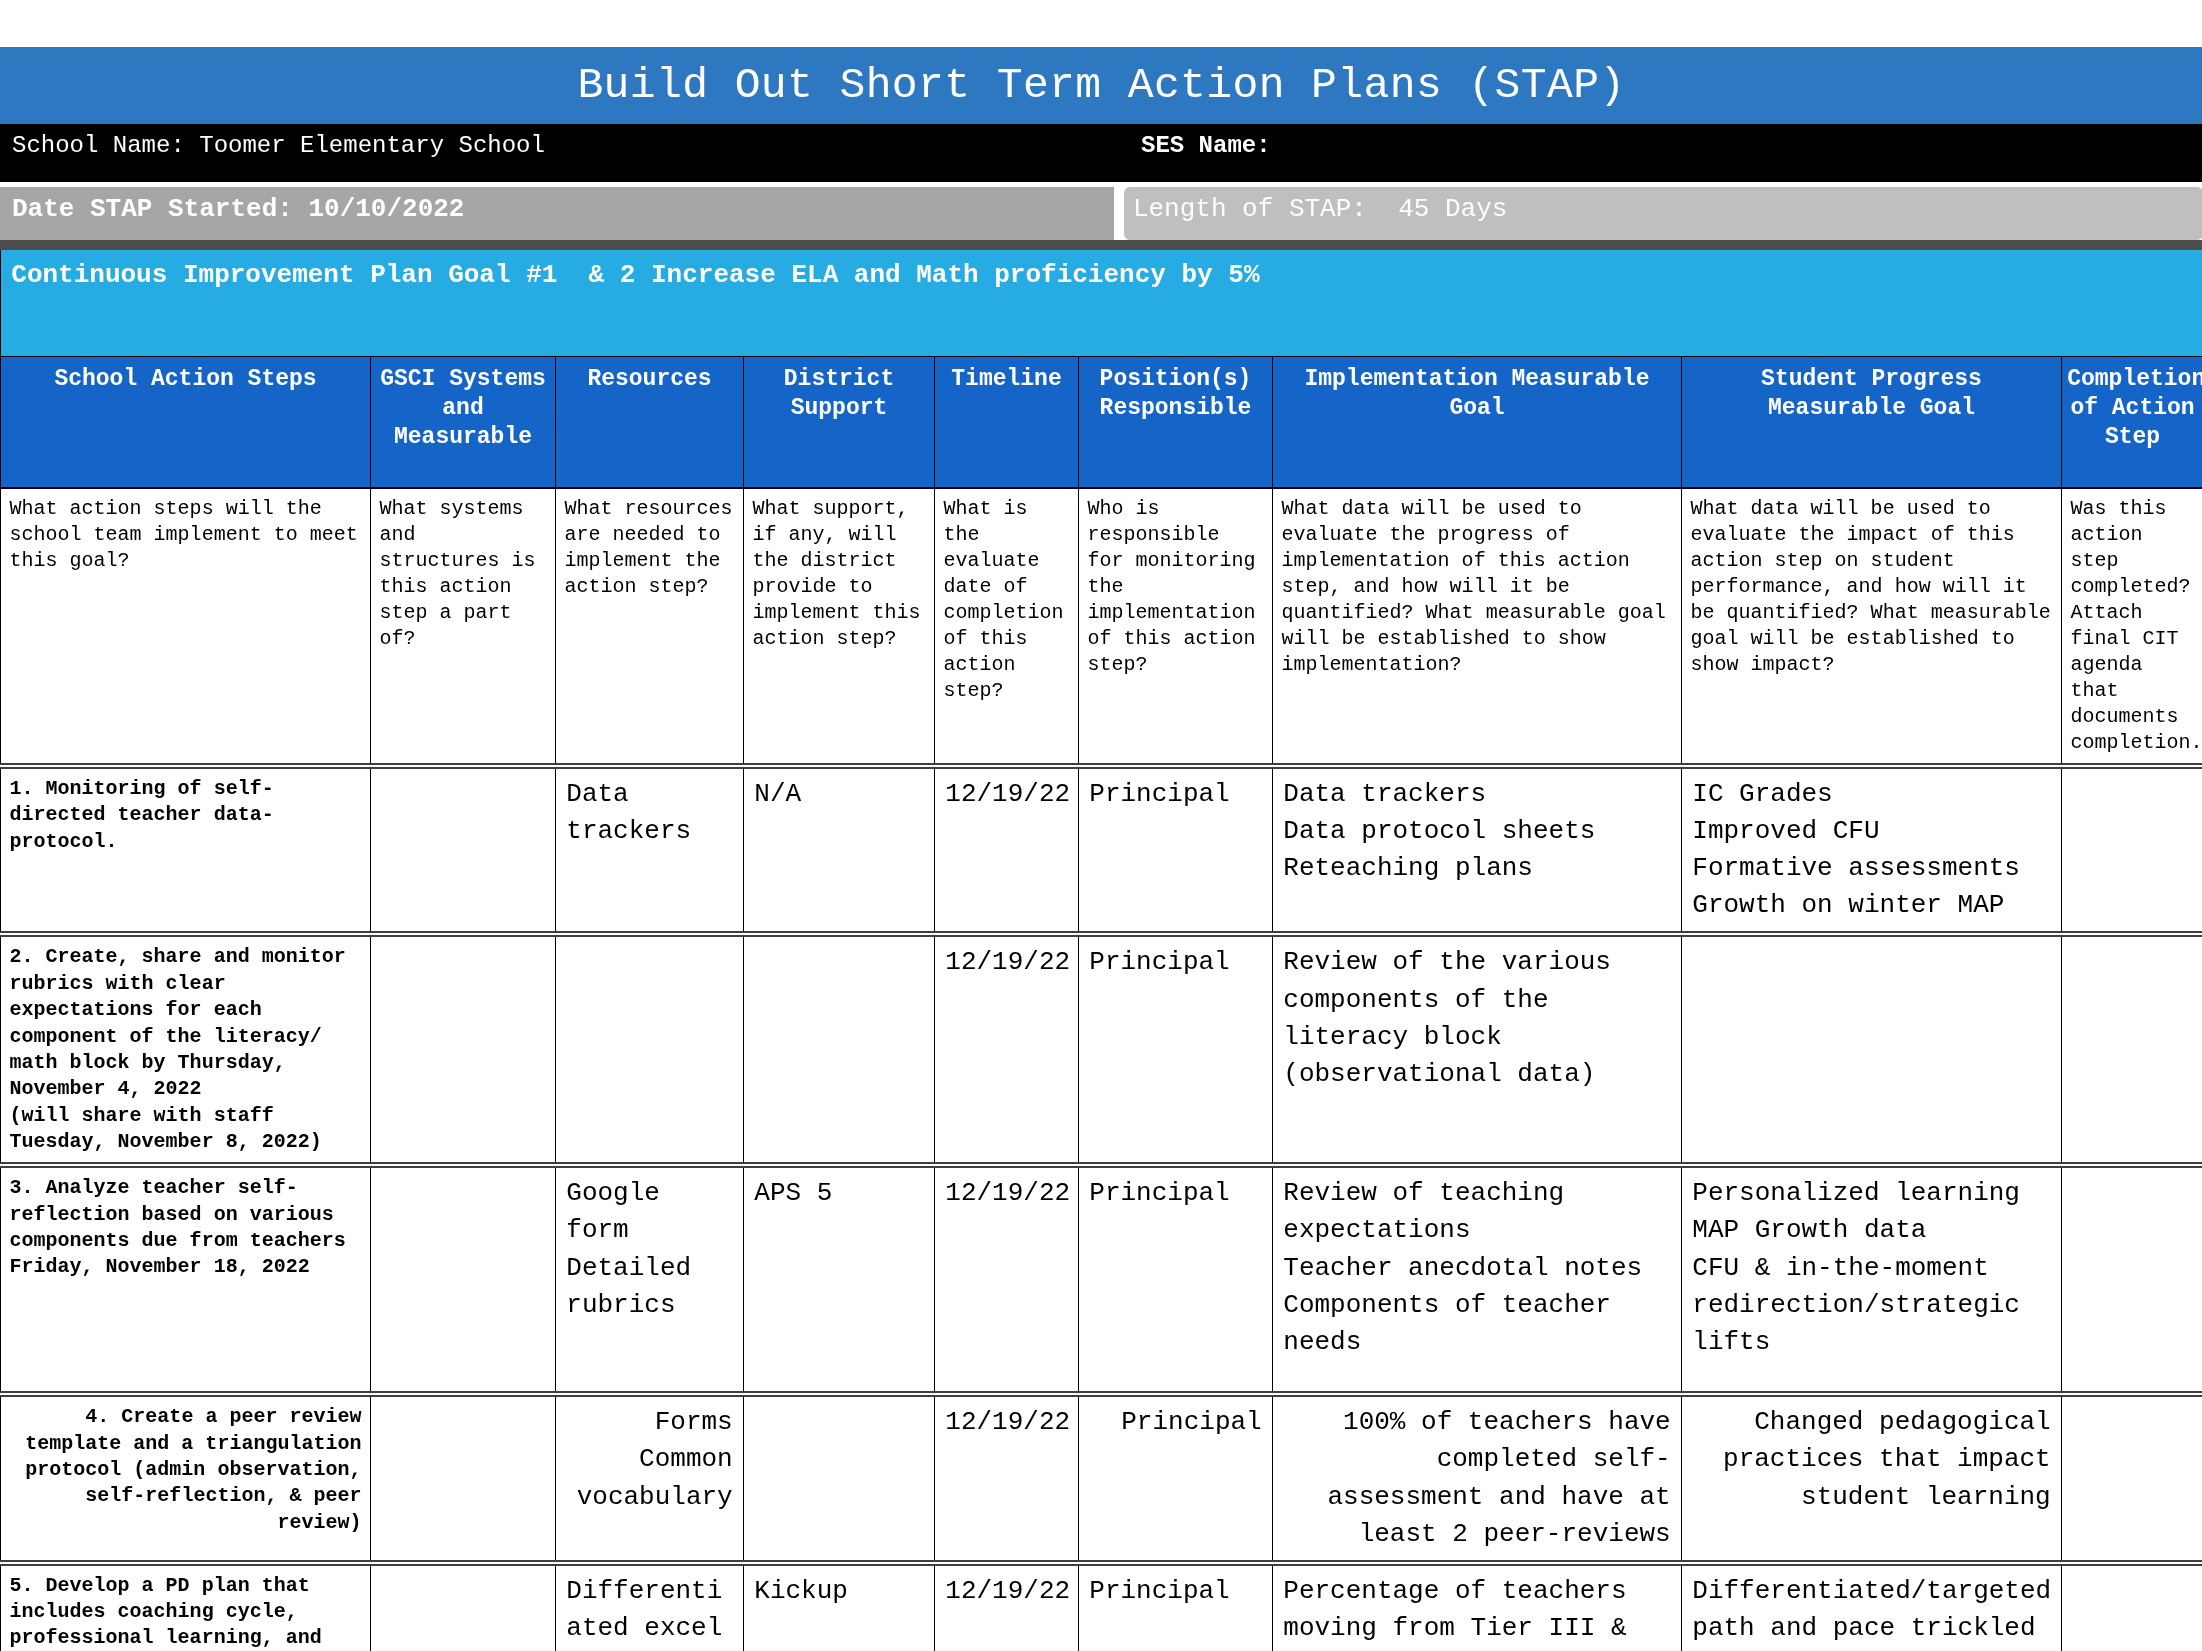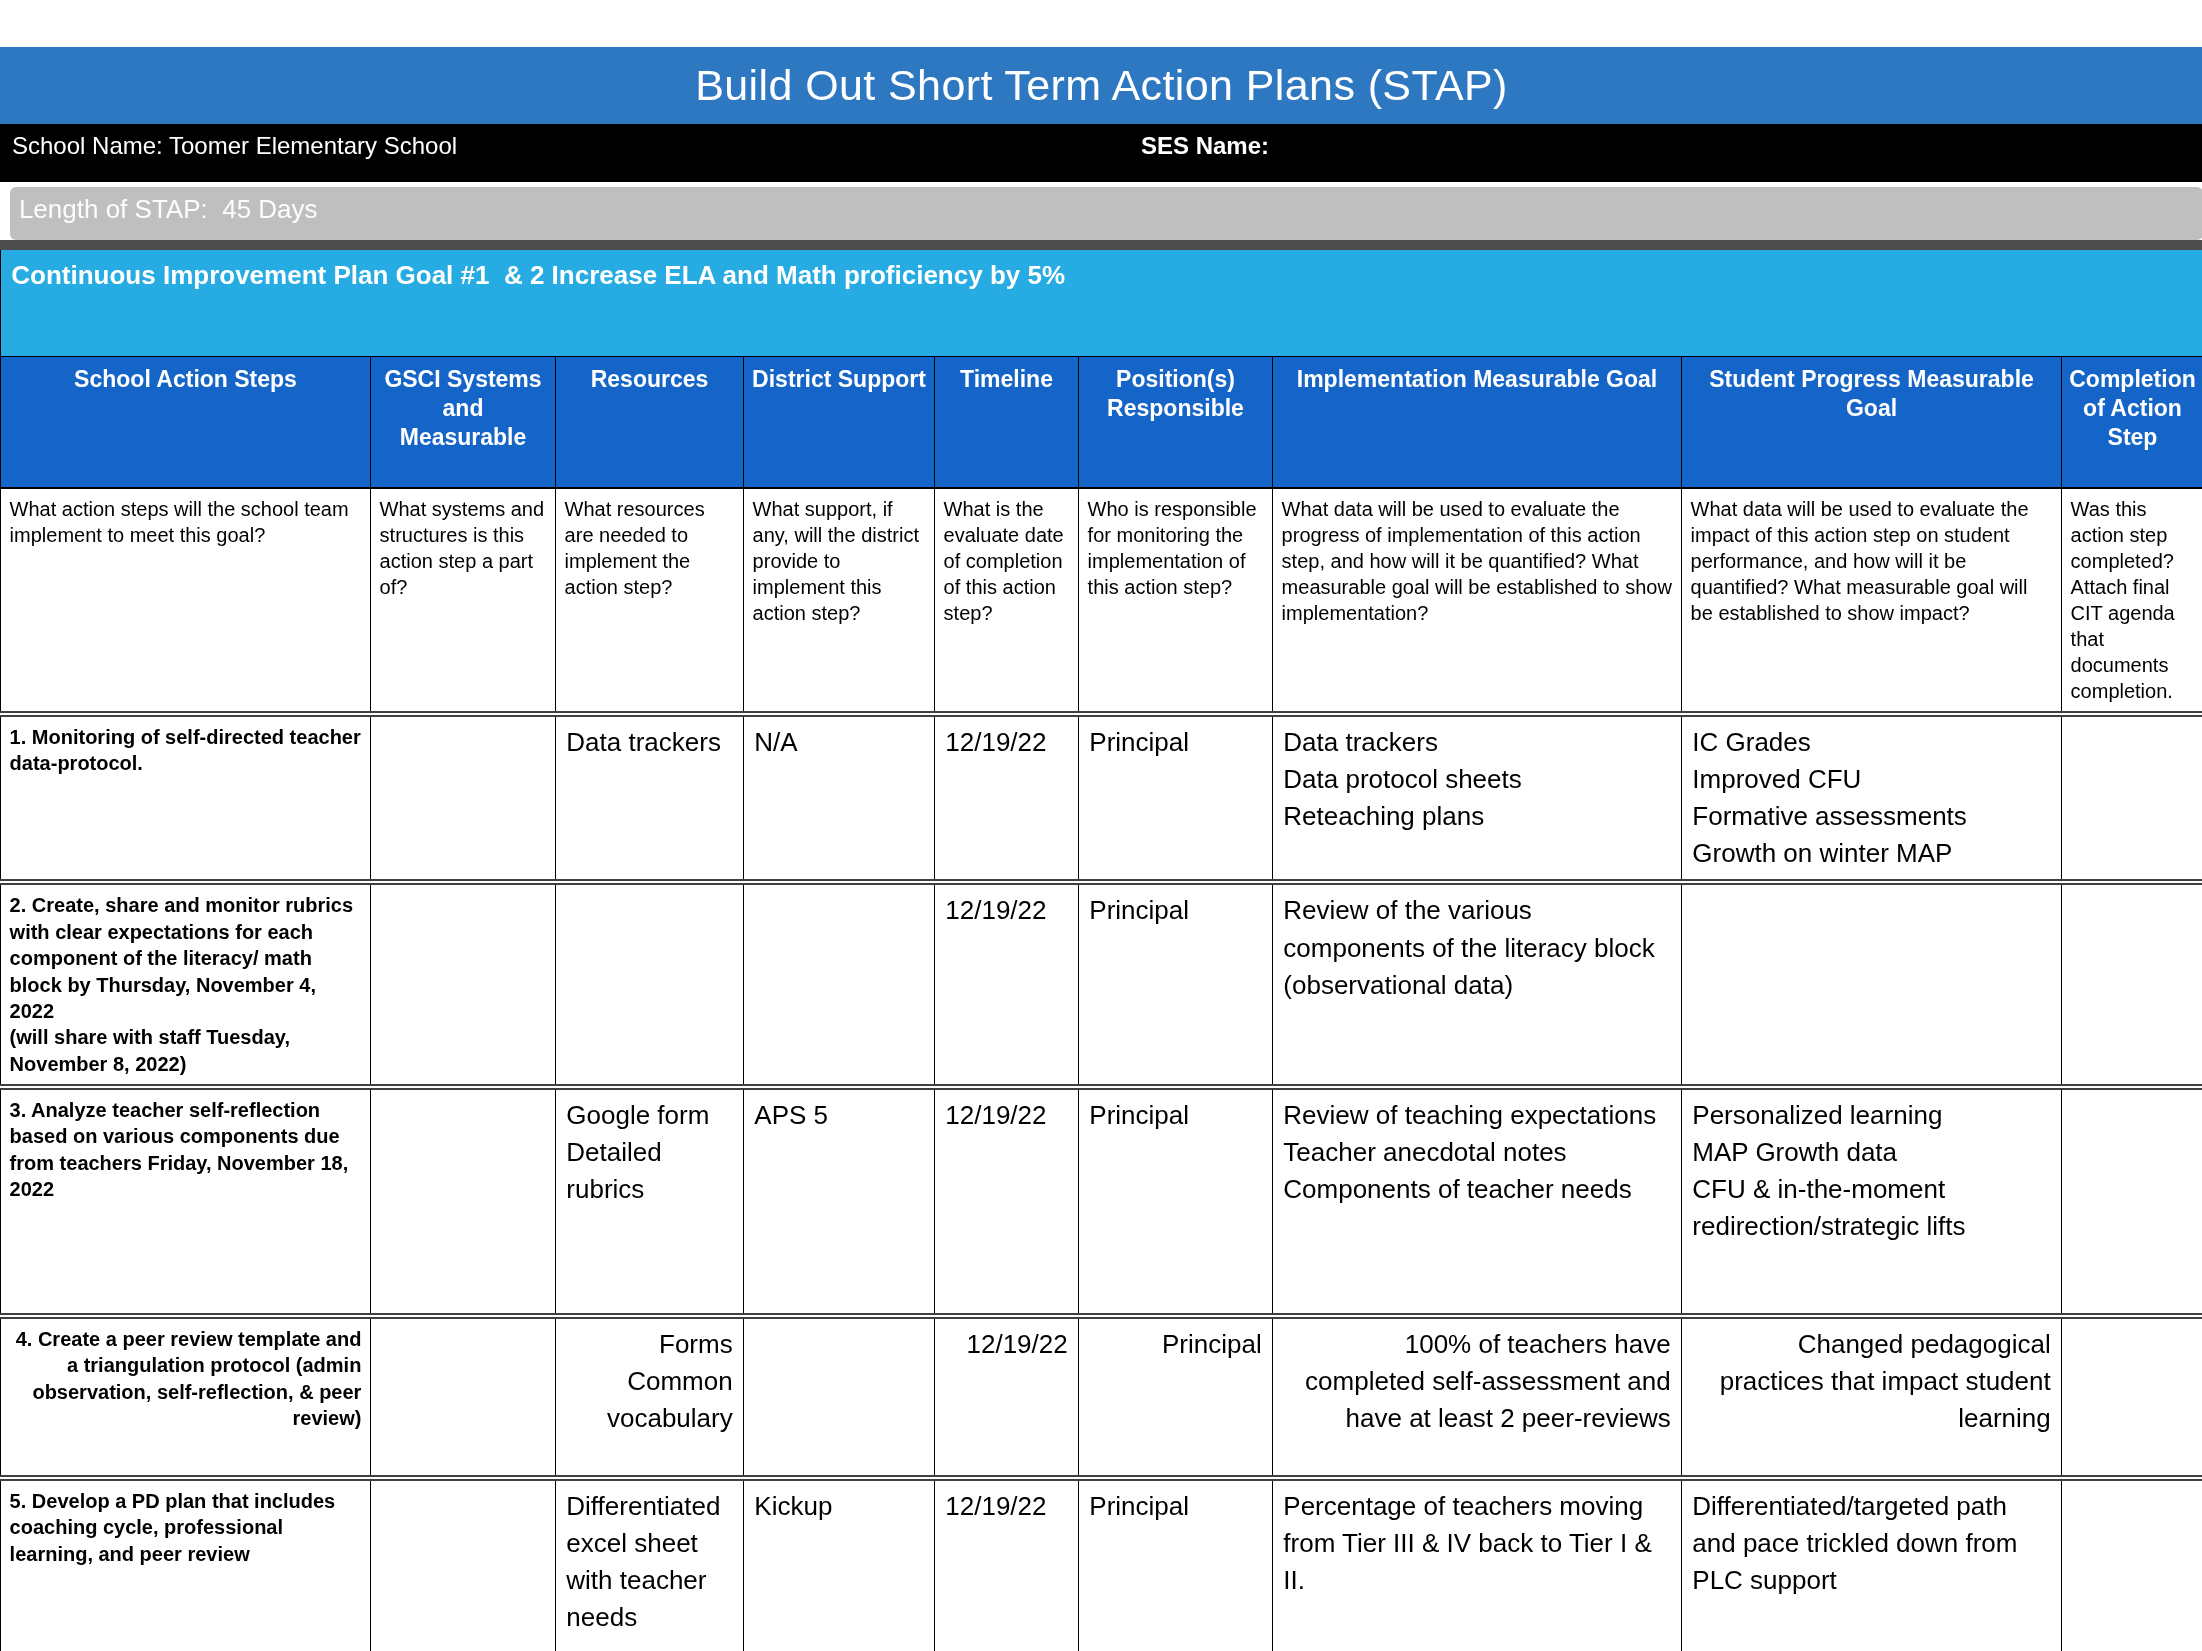--- a/index.html
+++ b/index.html
@@ -6,7 +6,7 @@
   .page{
     width:2203px;height:1652px;background:#ffffff;box-sizing:border-box;
     padding-top:47px;overflow:hidden;position:relative;
-    font-family:Liberation Sans, sans-serif;
+    font-family:Liberation Mono, monospace;
   }
   .title-bar{
     height:77px;background:#2e78c2;color:#ffffff;

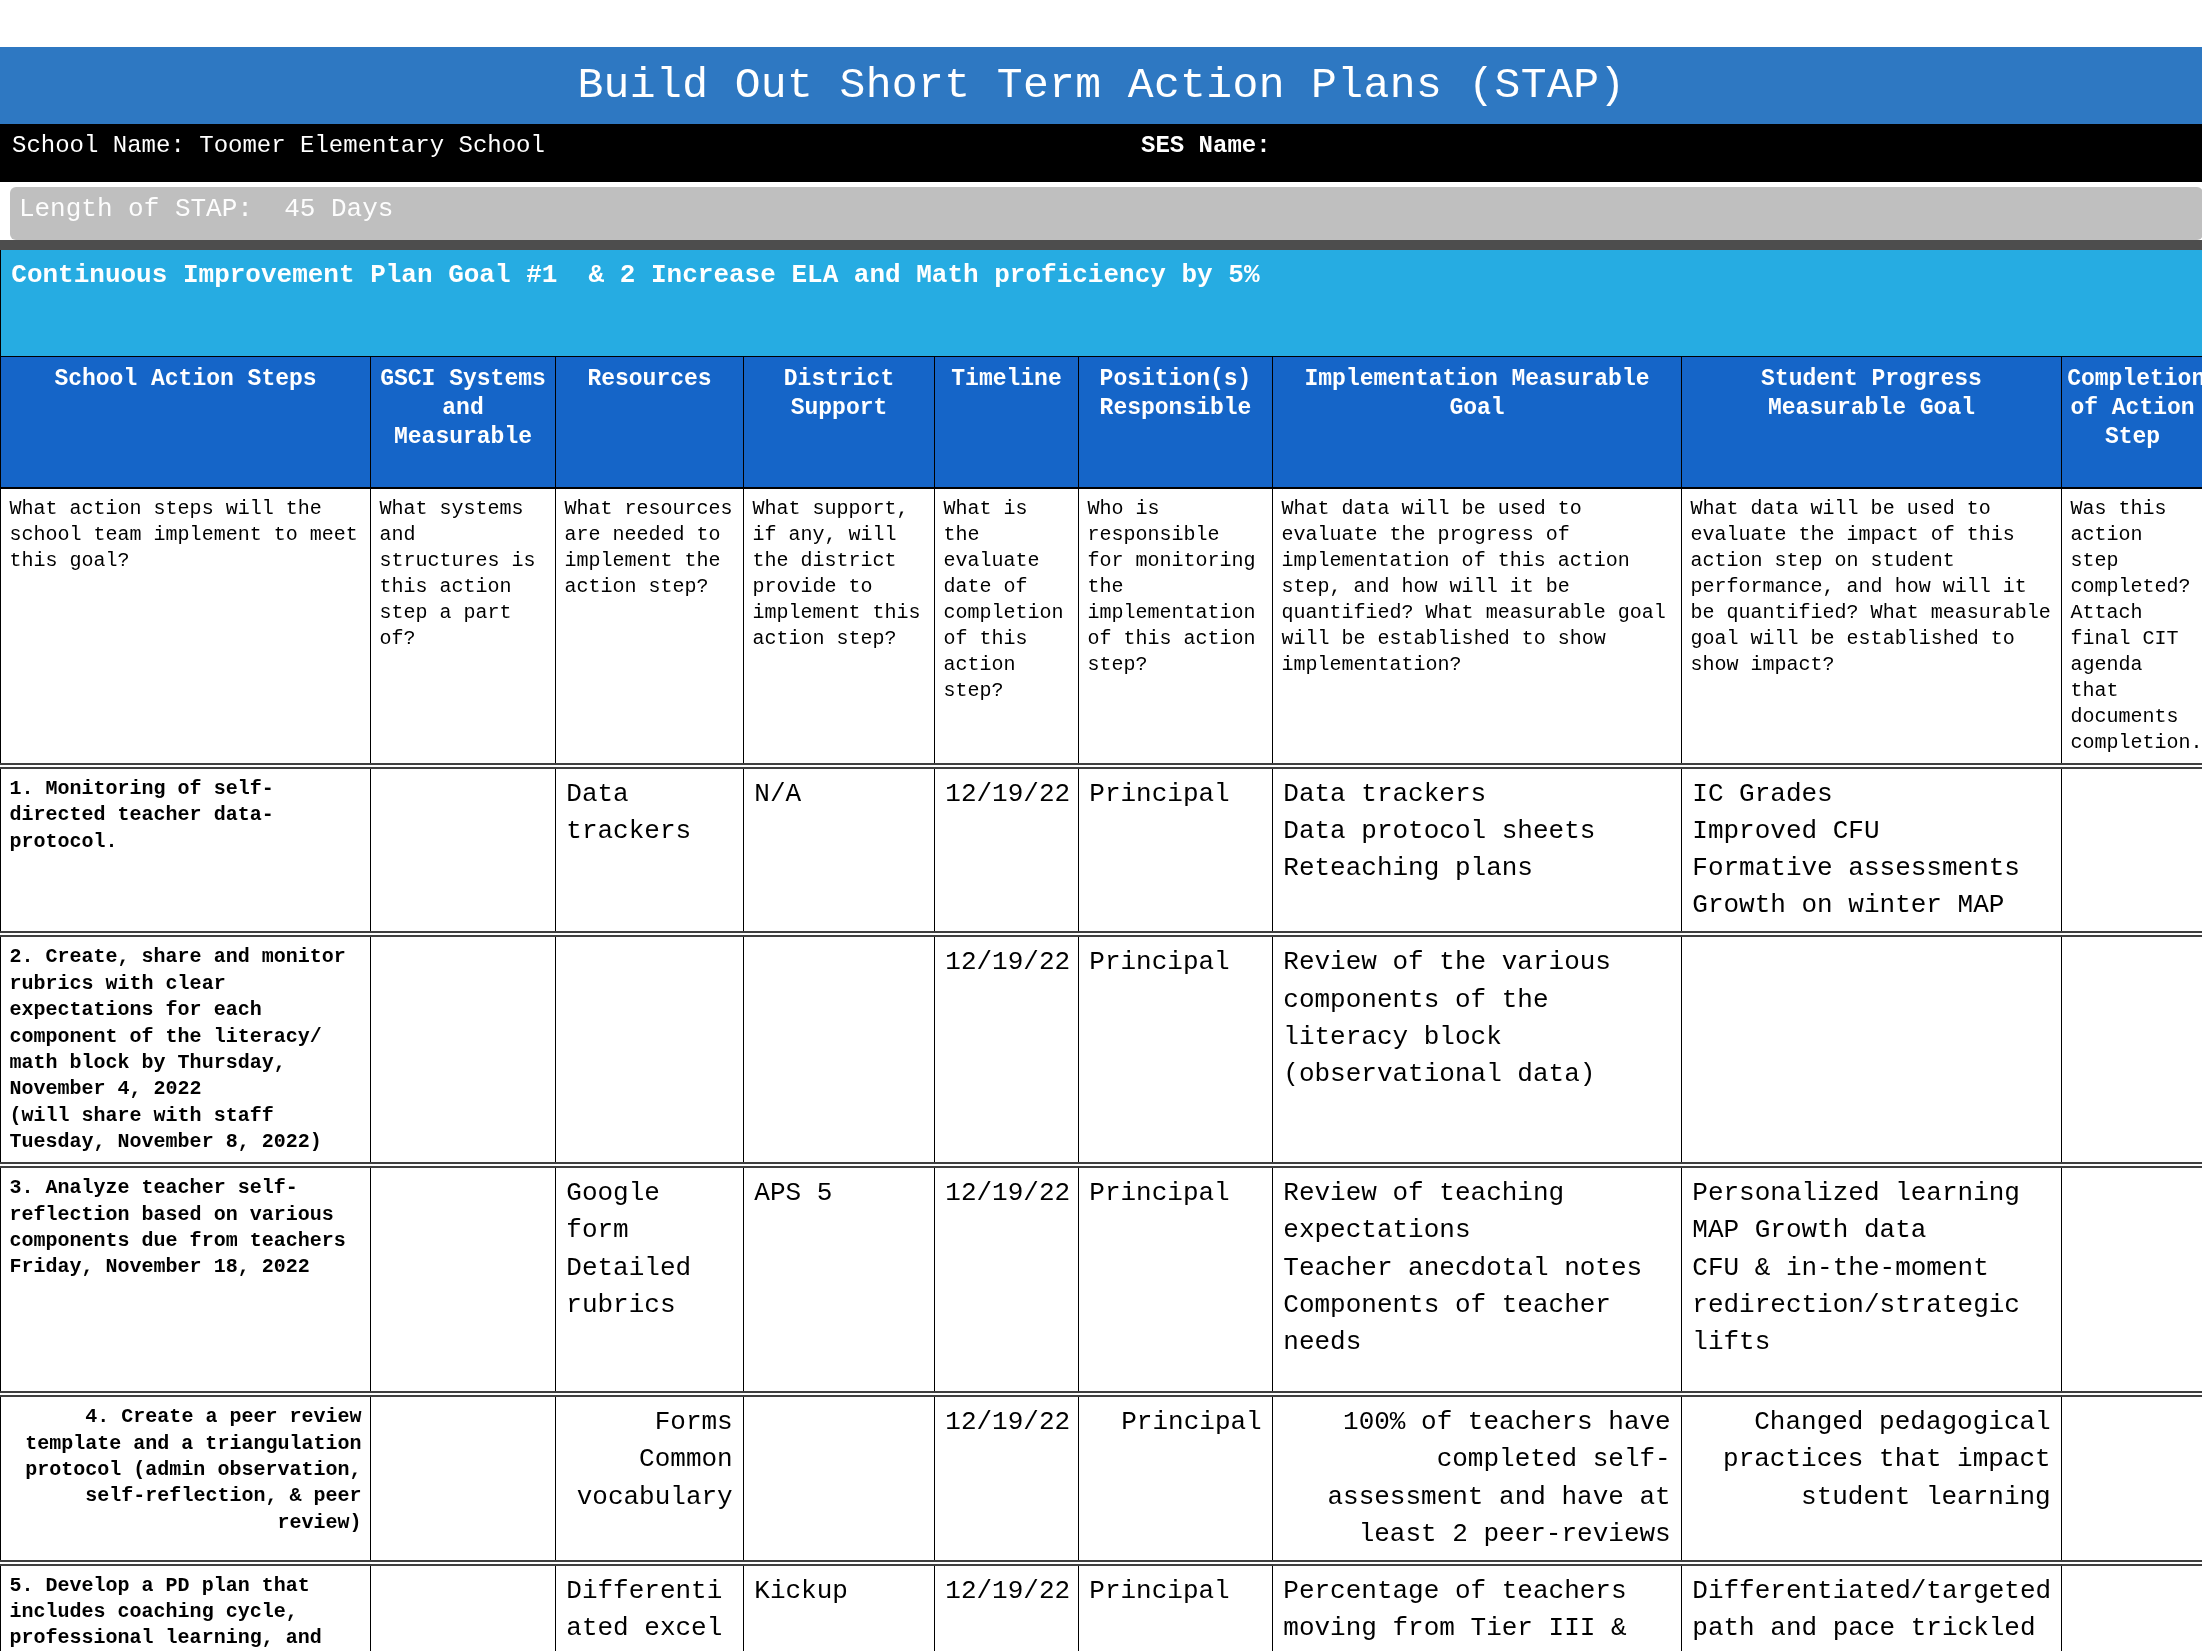--- a/index.html
+++ b/index.html
@@ -70,6 +70,7 @@
   <div class="white-gap"></div>
 
   <div class="date-row">
+    <div class="date-left"><span>Date STAP Started: 10/10/2022</span></div>
     <div class="date-mid"></div>
     <div class="date-right"><span>Length of STAP:  45 Days</span></div>
   </div>

